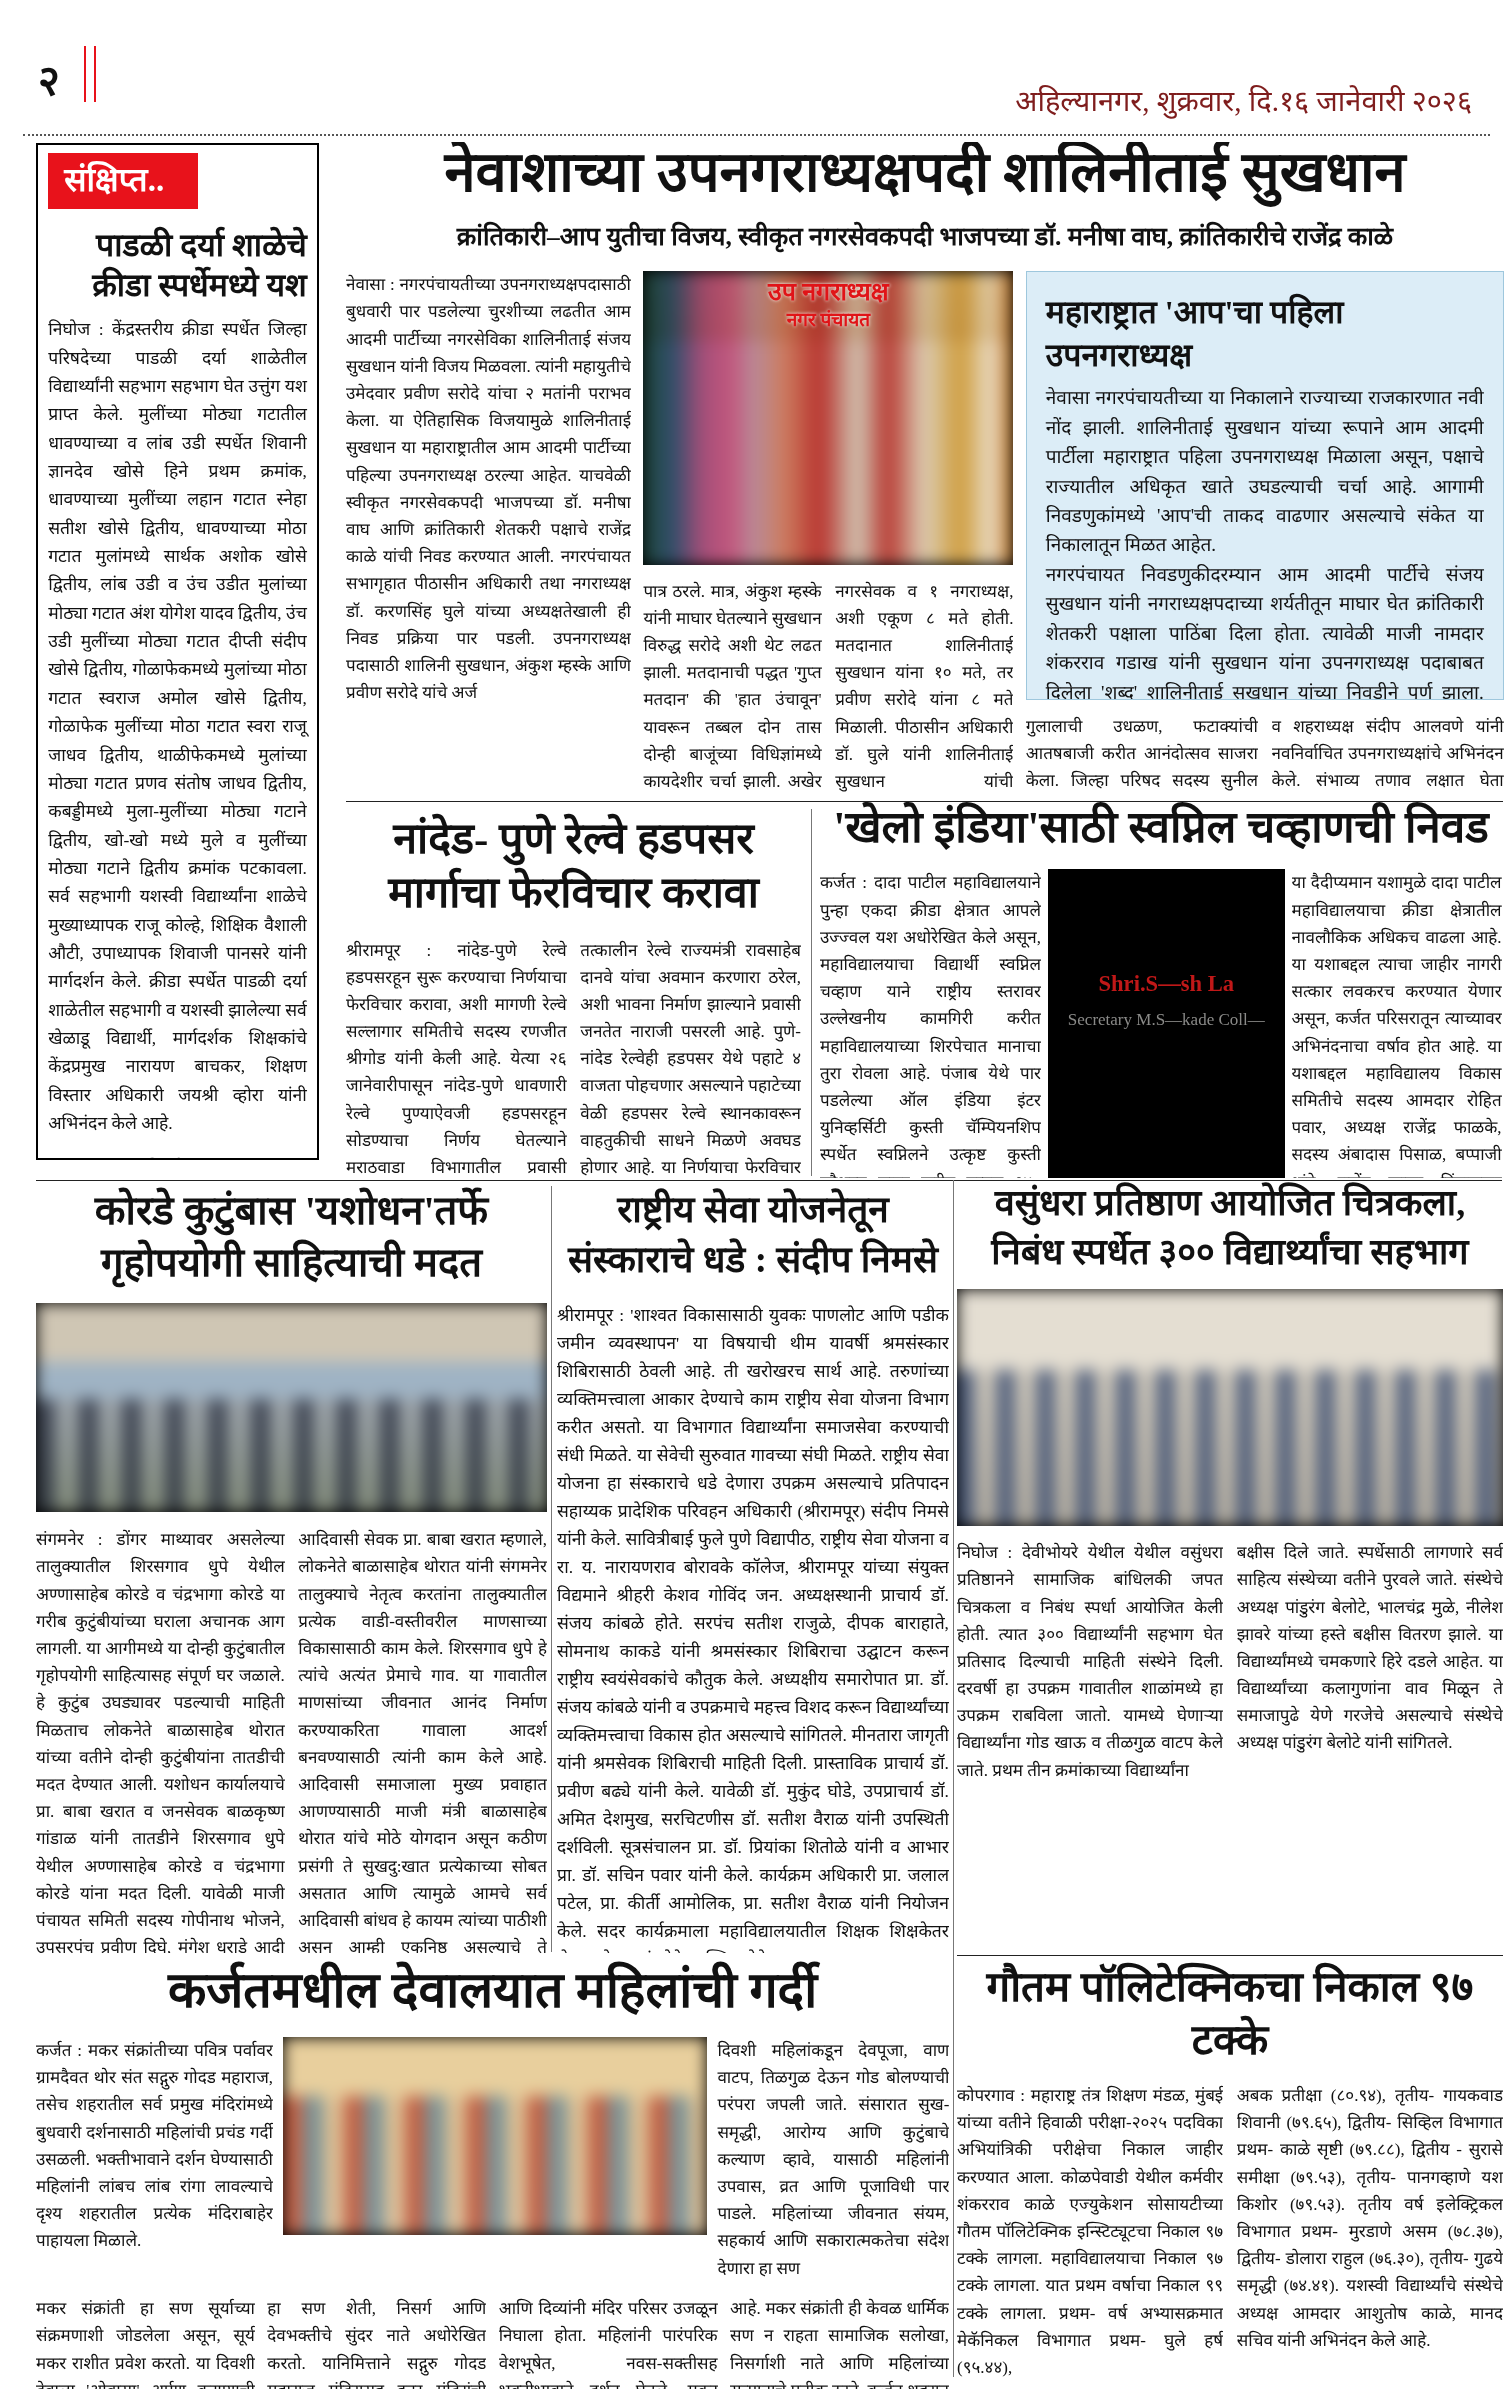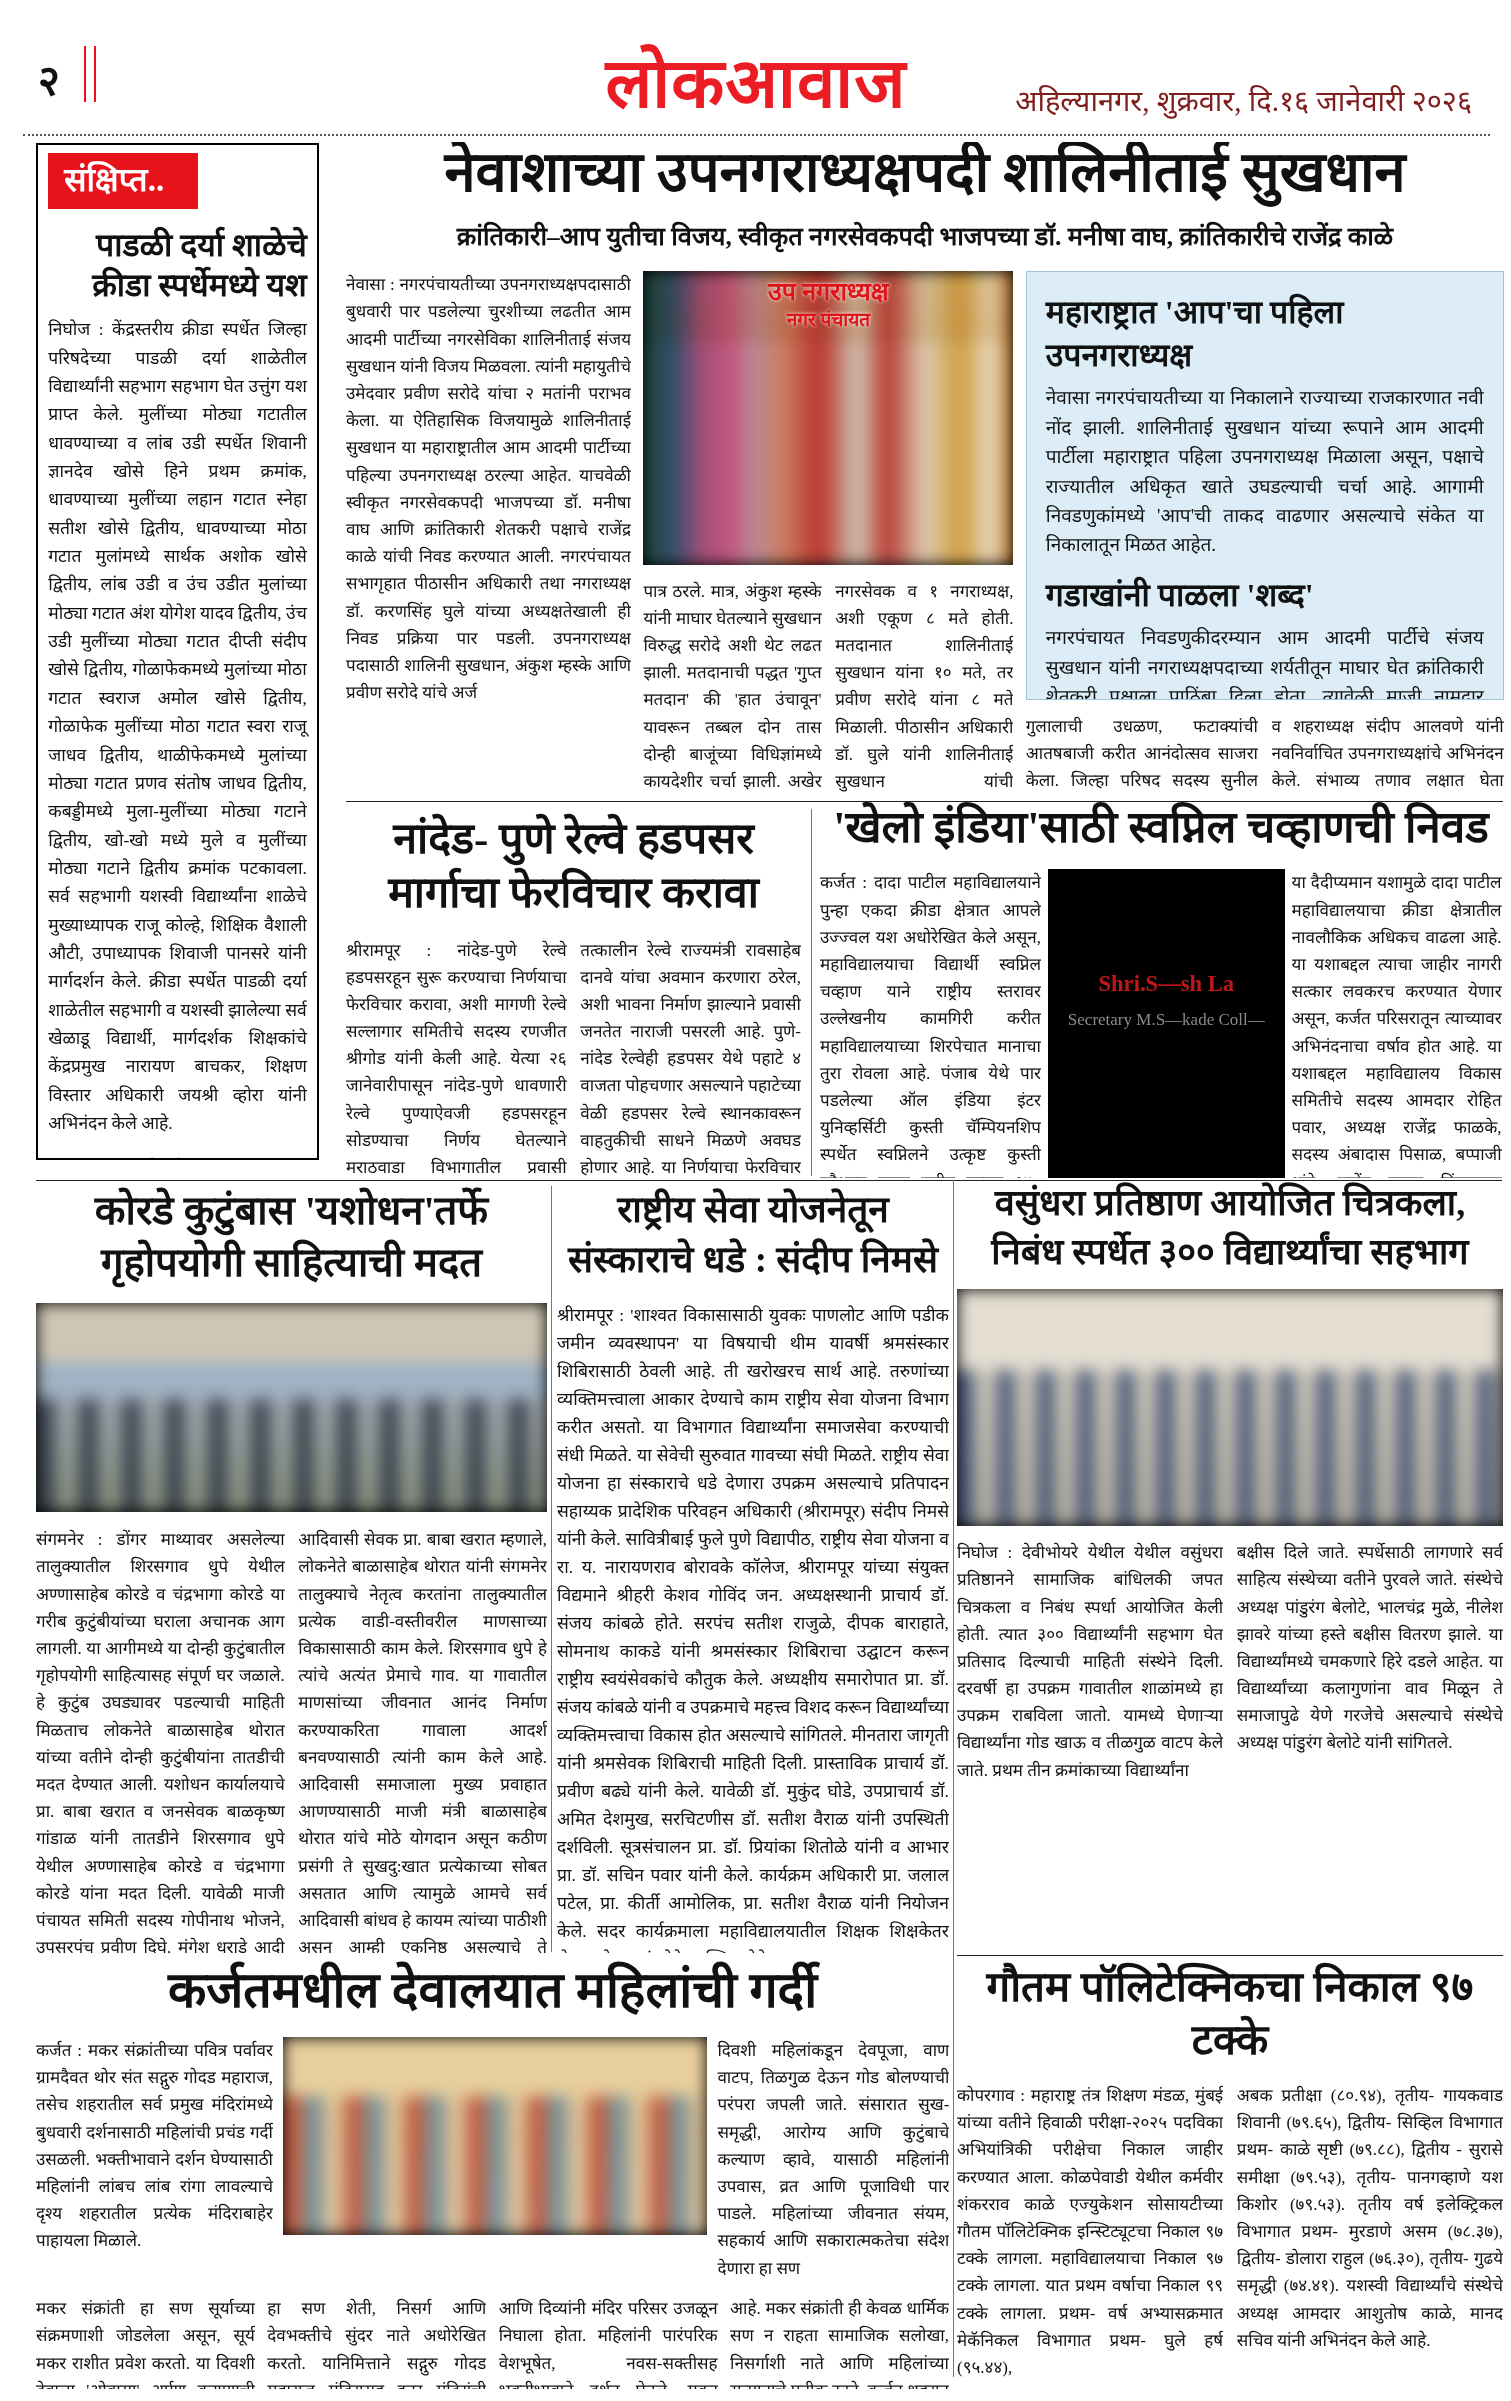--- a/index.html
+++ b/index.html
@@ -95,7 +95,6 @@
 
   <div class="hdr-pagenum">२</div>
   <div class="hdr-bars"></div>
-  <div class="masthead">लोकआवाज</div>
   <div class="dateline">अहिल्यानगर, शुक्रवार, दि.१६ जानेवारी २०२६</div>
   <div class="hdr-rule"></div>
 

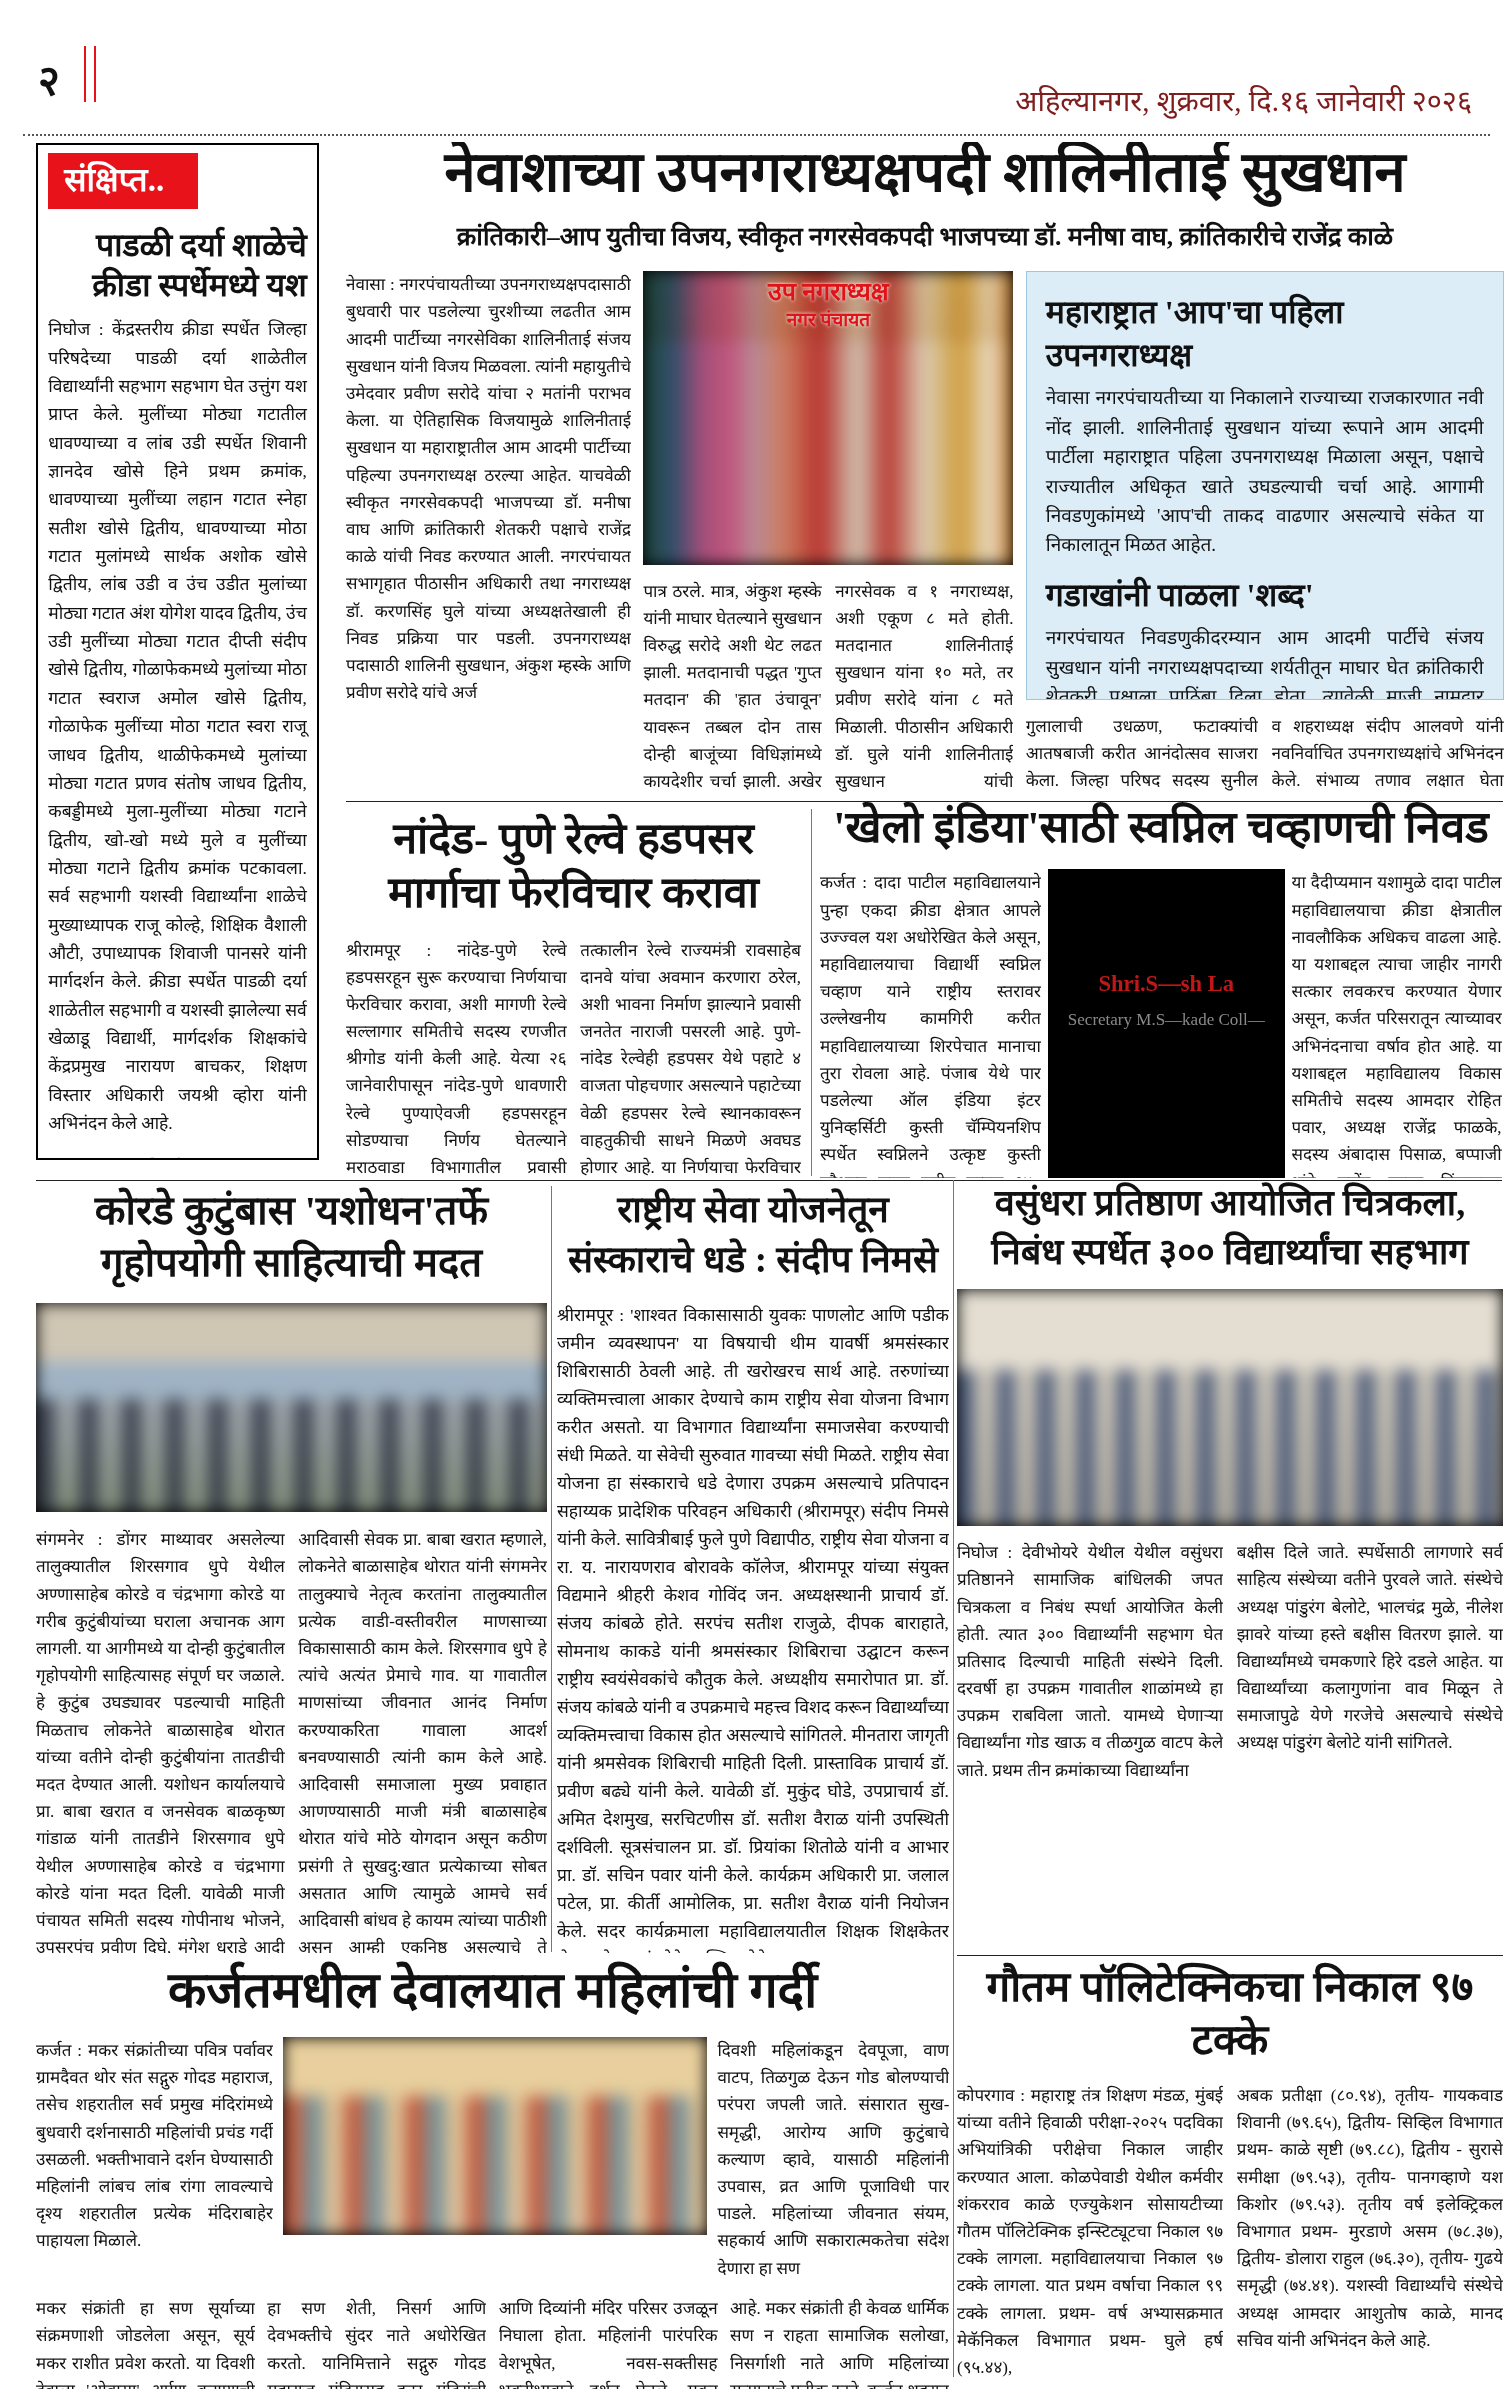--- a/index.html
+++ b/index.html
@@ -128,7 +128,6 @@
         <div class="bluebox">
           <div class="bb-h">महाराष्ट्रात 'आप'चा पहिला उपनगराध्यक्ष</div>
           <div class="bb-b">नेवासा नगरपंचायतीच्या या निकालाने राज्याच्या राजकारणात नवी नोंद झाली. शालिनीताई सुखधान यांच्या रूपाने आम आदमी पार्टीला महाराष्ट्रात पहिला उपनगराध्यक्ष मिळाला असून, पक्षाचे राज्यातील अधिकृत खाते उघडल्याची चर्चा आहे. आगामी निवडणुकांमध्ये 'आप'ची ताकद वाढणार असल्याचे संकेत या निकालातून मिळत आहेत.</div>
-          <div class="bb-h" style="margin-top:12.4px;">गडाखांनी पाळला 'शब्द'</div>
           <div class="bb-b">नगरपंचायत निवडणुकीदरम्यान आम आदमी पार्टीचे संजय सुखधान यांनी नगराध्यक्षपदाच्या शर्यतीतून माघार घेत क्रांतिकारी शेतकरी पक्षाला पाठिंबा दिला होता. त्यावेळी माजी नामदार शंकरराव गडाख यांनी सुखधान यांना उपनगराध्यक्ष पदाबाबत दिलेला 'शब्द' शालिनीताई सुखधान यांच्या निवडीने पूर्ण झाला. गडाख यांच्या शब्दपालनाची तालुक्यात चांगलीच चर्चा होत आहे.</div>
         </div>
         <div class="two-col">

